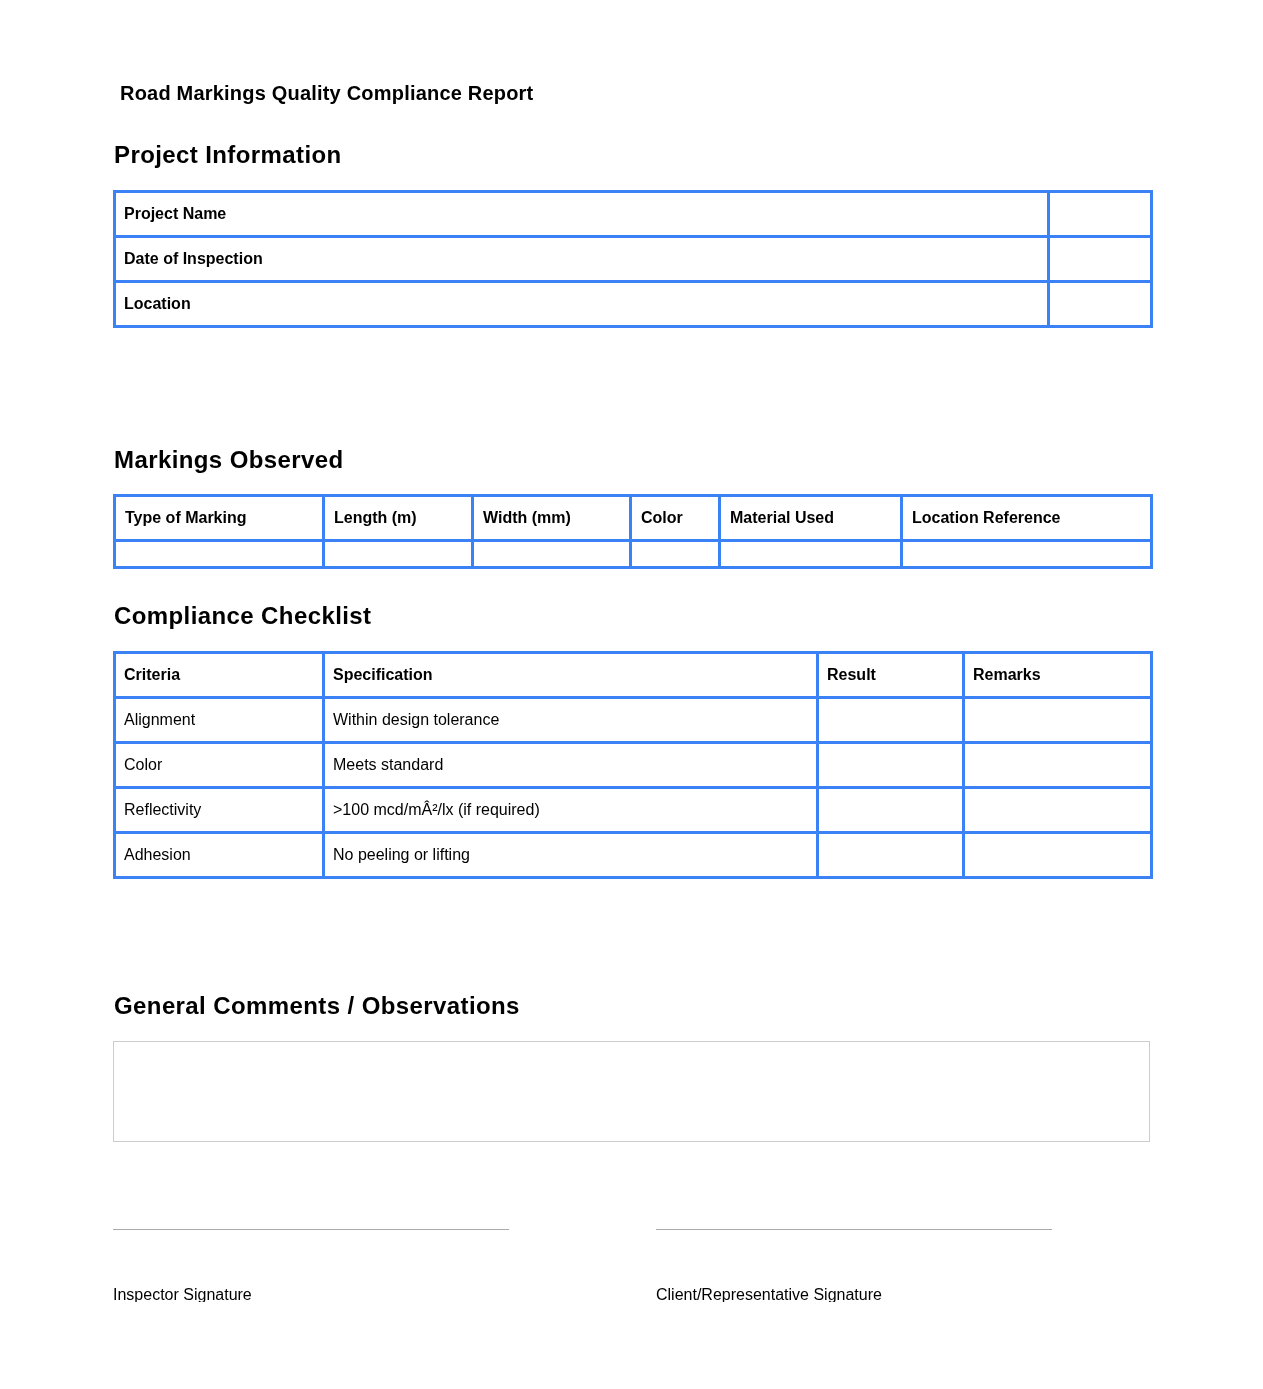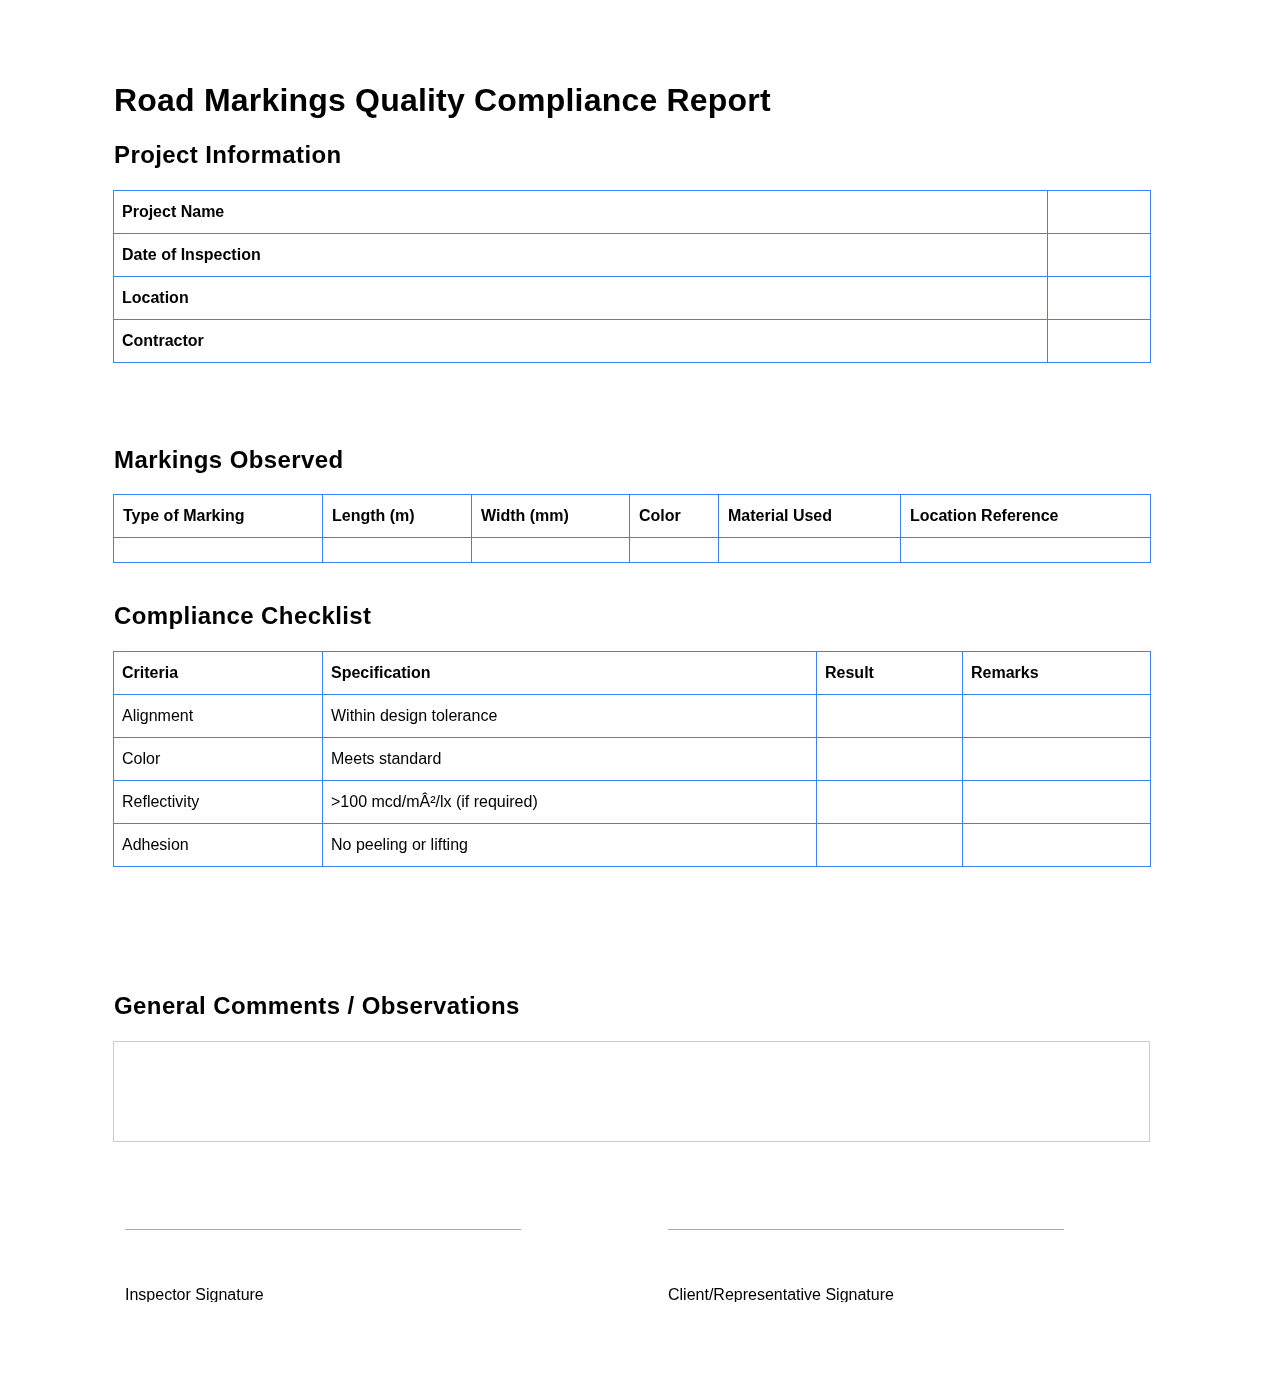--- a/index.html
+++ b/index.html
@@ -22,12 +22,12 @@
       width: 1037px;
     }
     h1 {
-      font-size: 32px;
+      font-size: 20px;
       font-weight: bold;
       margin: 0;
       position: absolute;
       top: 82px;
-      left: 1px;
+      left: 7px;
       white-space: nowrap;
       letter-spacing: 0.2px;
     }

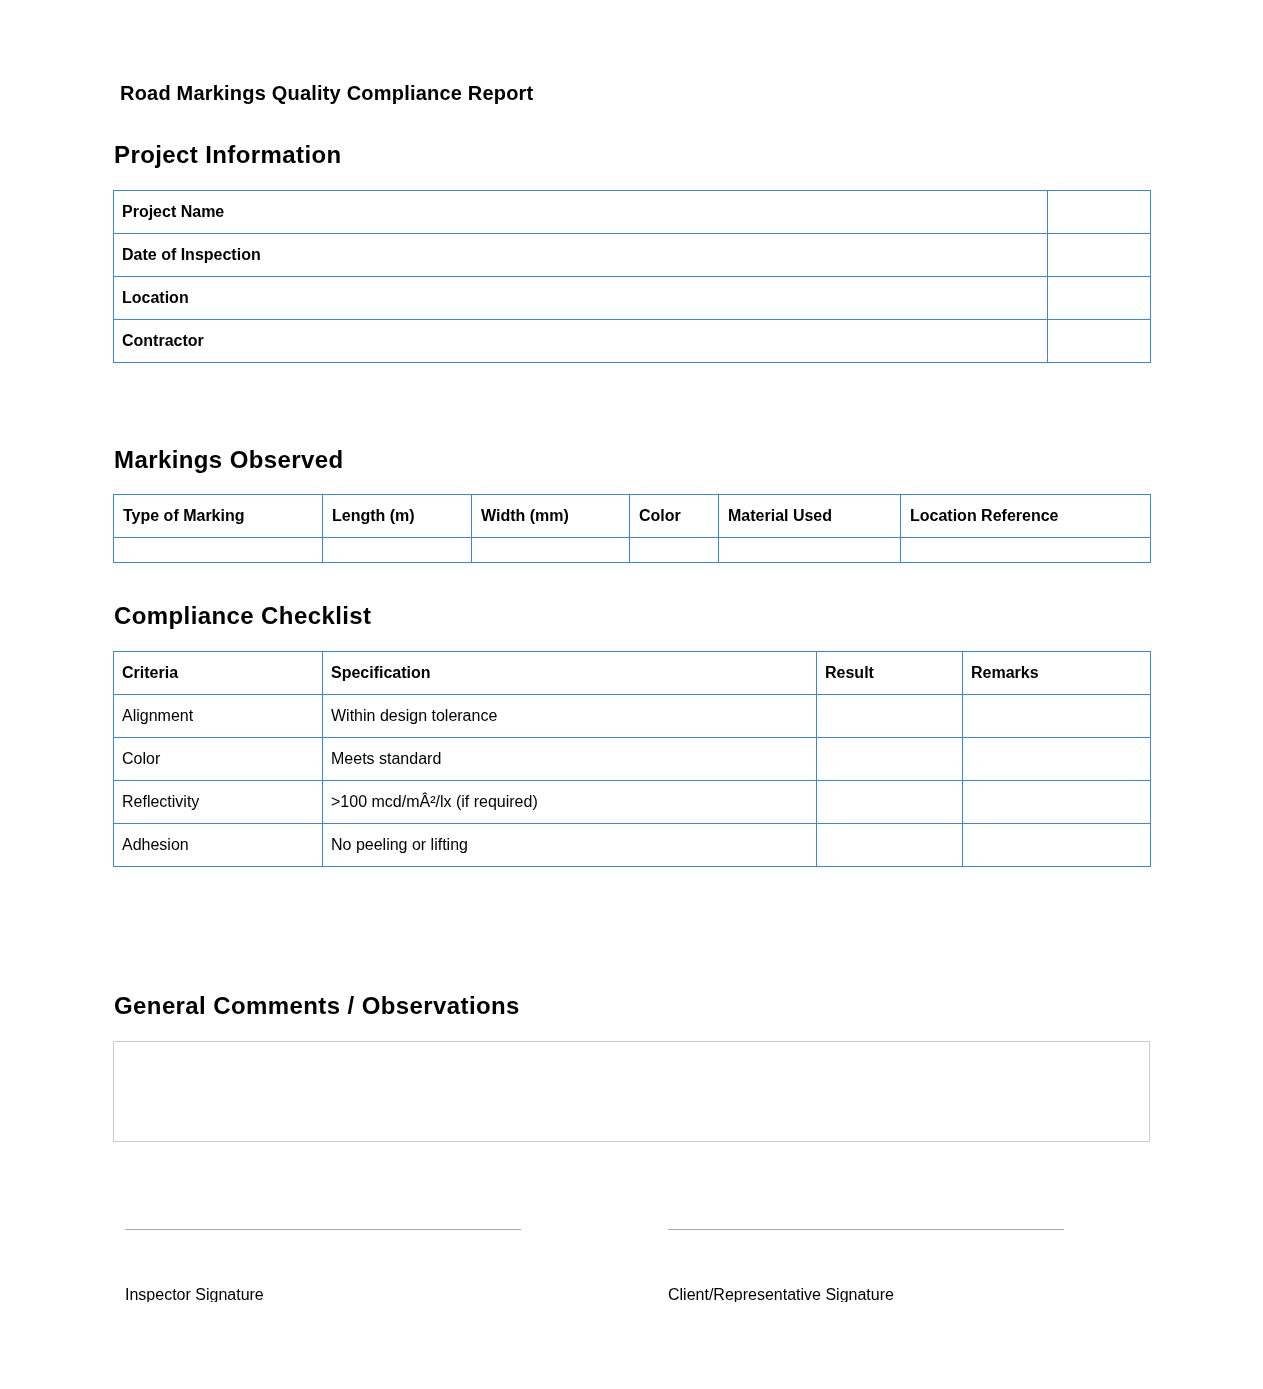--- a/index.html
+++ b/index.html
@@ -48,7 +48,7 @@
       table-layout: fixed;
     }
     td, th {
-      border: 1px solid #3b82f6;
+      border: 3px solid #3b82f6;
       padding: 0 8px;
       font-size: 16px;
       text-align: left;

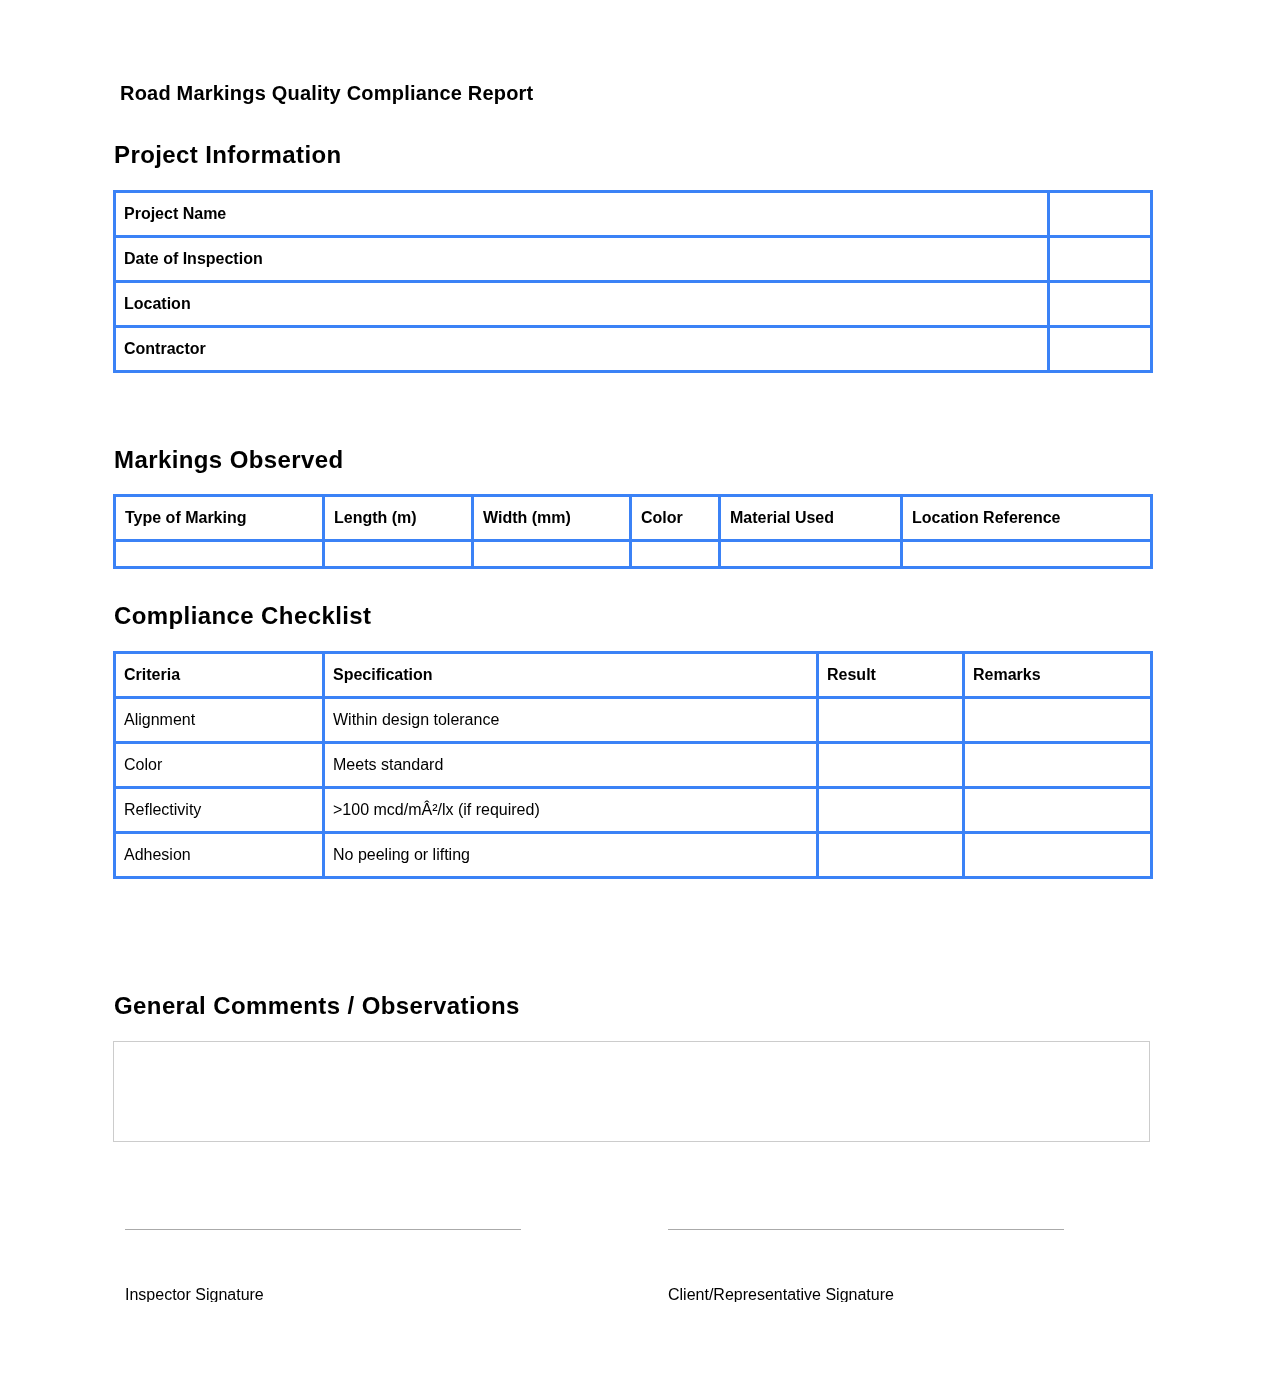--- a/index.html
+++ b/index.html
@@ -137,10 +137,6 @@
       </tr>
       <tr>
         <td class="label">Location</td>
-        <td></td>
-      </tr>
-      <tr>
-        <td class="label">Contractor</td>
         <td></td>
       </tr>
     </tbody>

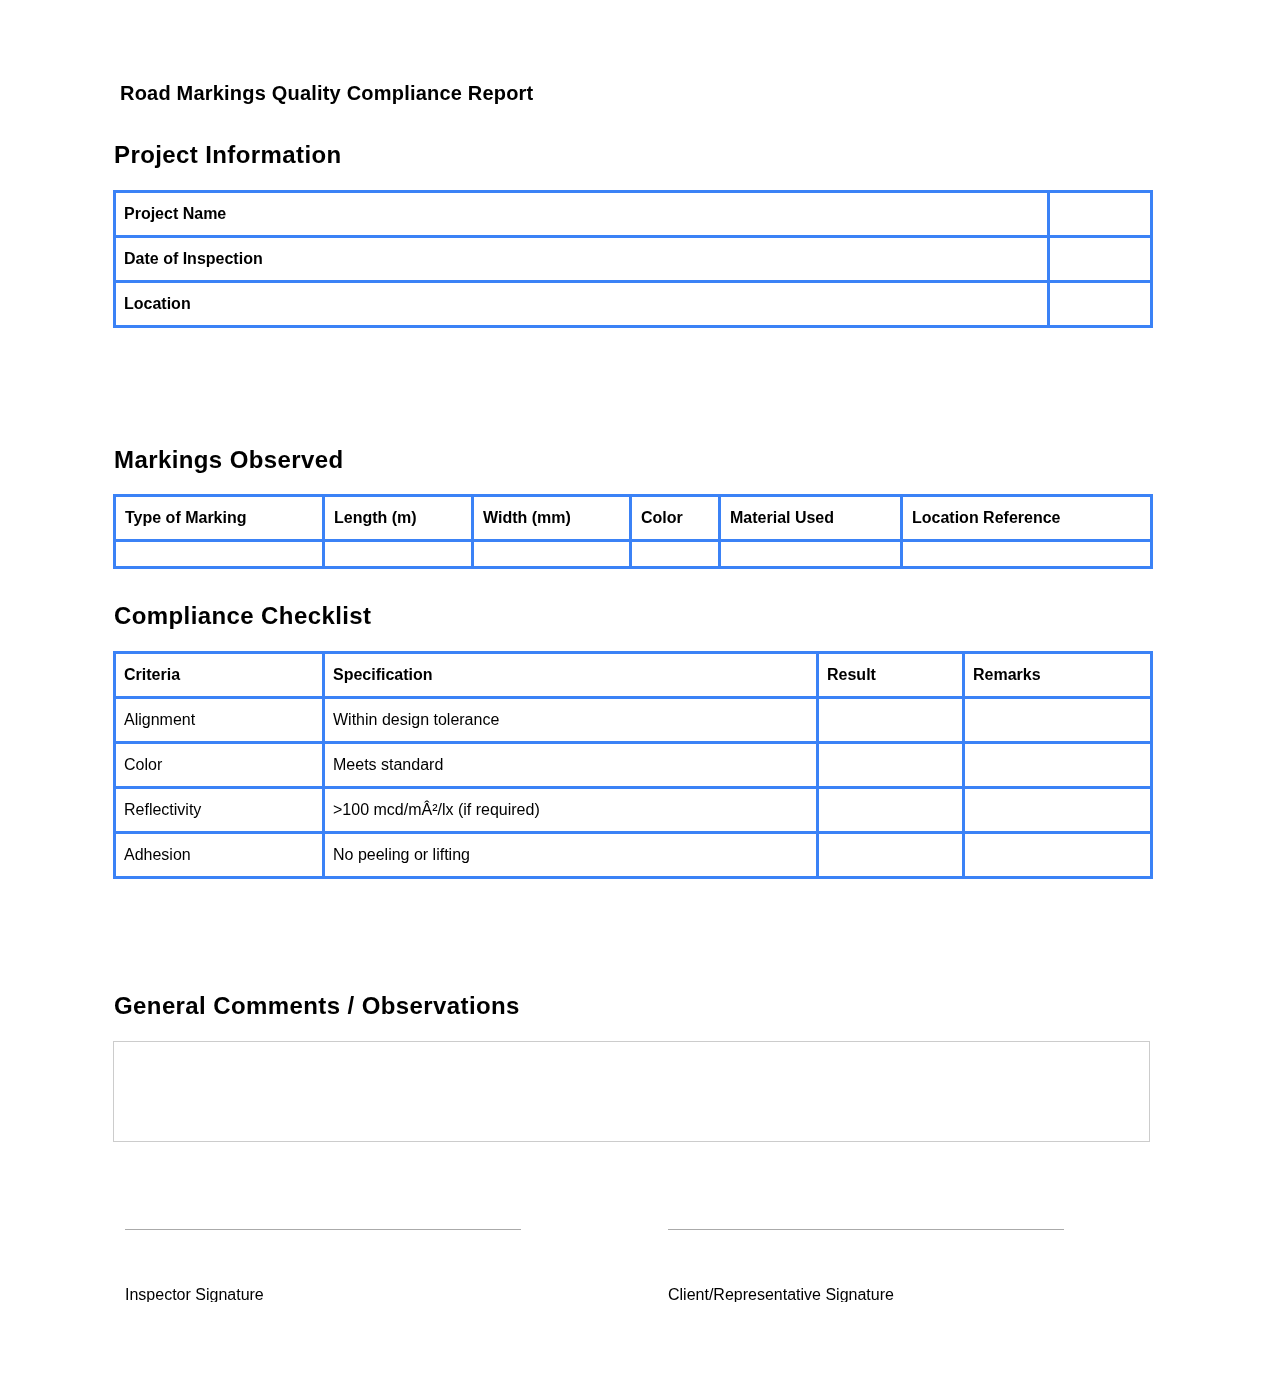--- a/index.html
+++ b/index.html
@@ -88,7 +88,7 @@
     .sig-wrap {
       position: absolute;
       top: 1229px;
-      left: 12px;
+      left: 0;
       width: 1037px;
       height: 73px;
       overflow: hidden;

